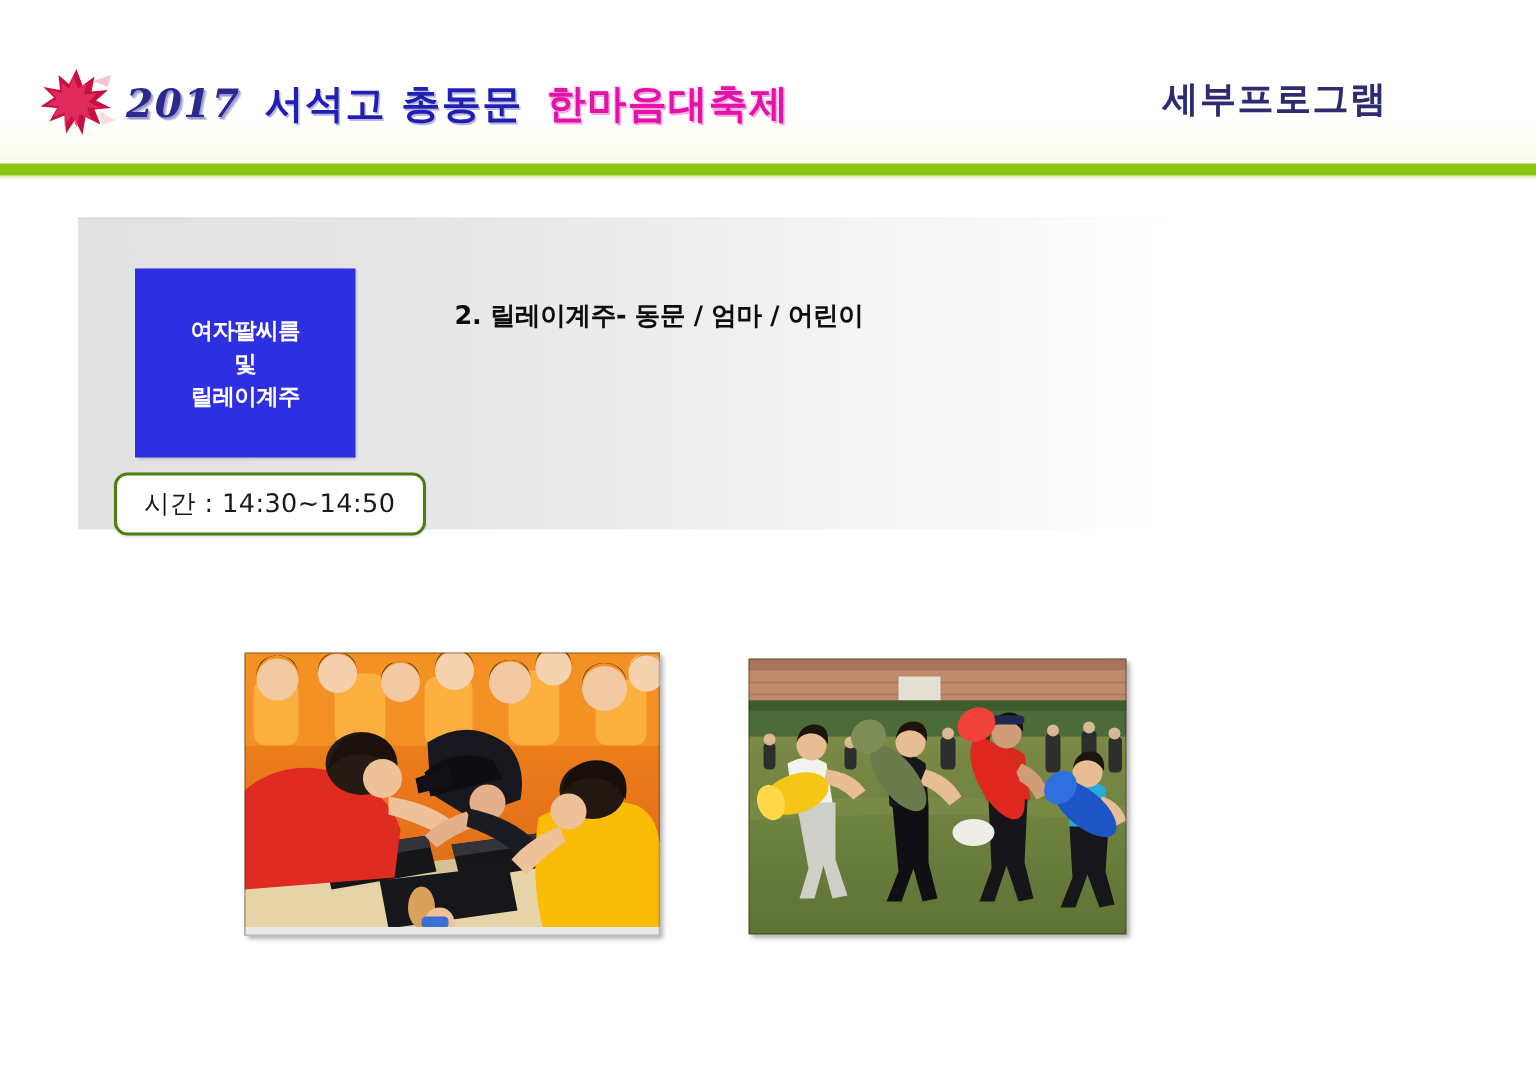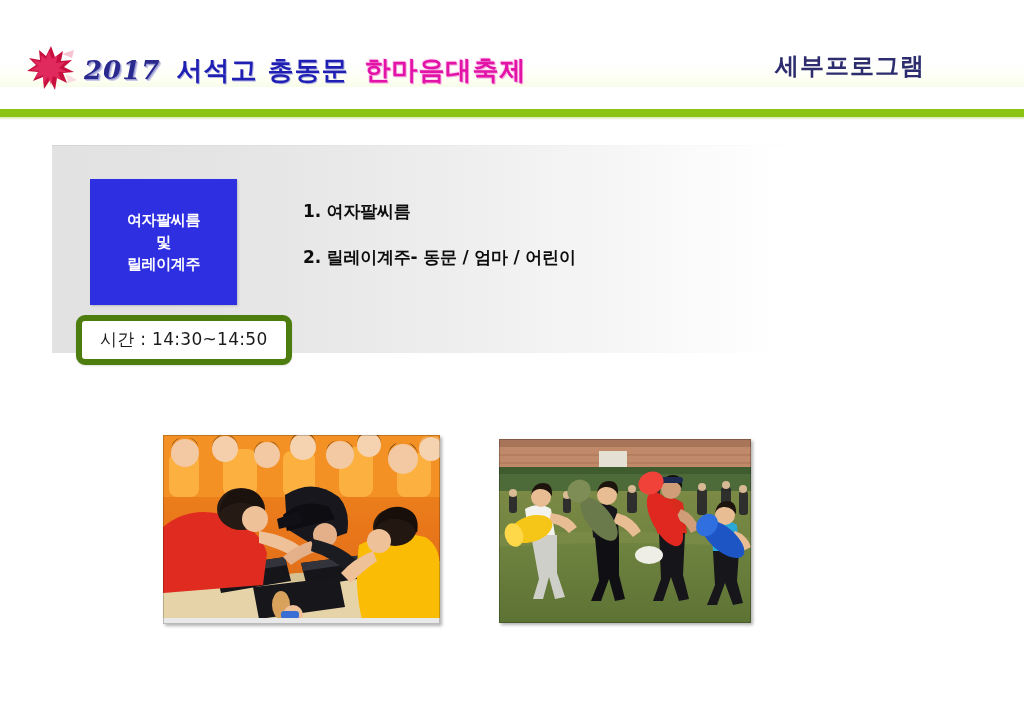--- a/index.html
+++ b/index.html
@@ -25,7 +25,7 @@
     left: 0;
     top: 0;
     width: 1024px;
-    height: 87px;
+    height: 107px;
     background: linear-gradient(to bottom, #ffffff 0%, #ffffff 72%, #fdfff2 92%, #f7fce9 100%);
     text-align: right;
   }

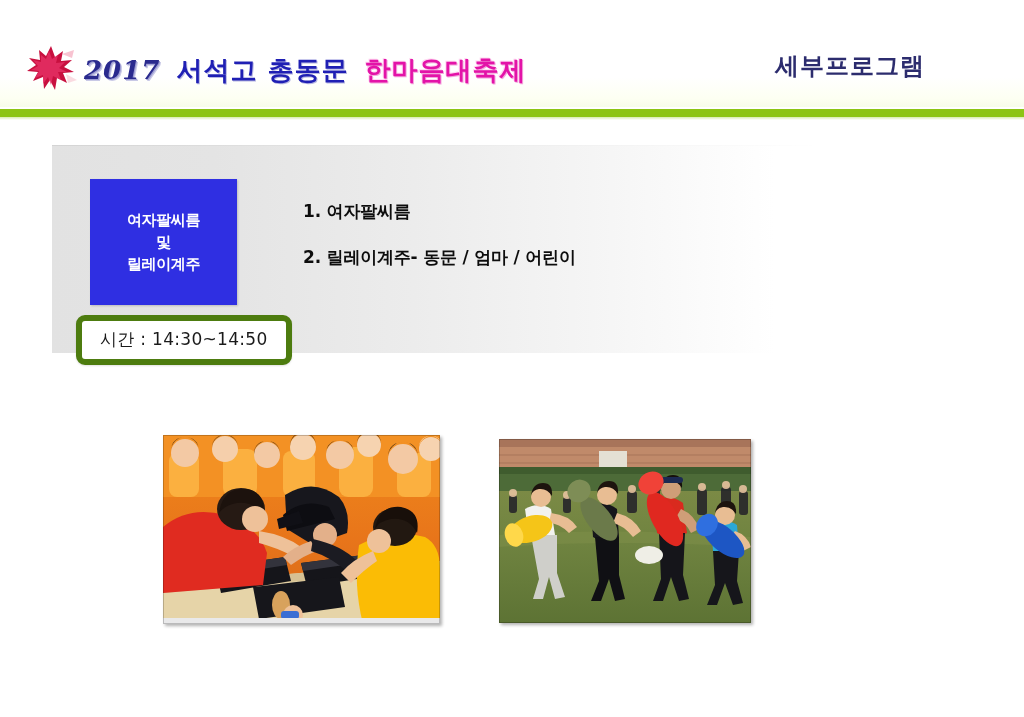--- a/index.html
+++ b/index.html
@@ -231,10 +231,6 @@
   </div>
 
   <div class="item-list">
-    <div class="item-row">
-      <span class="item-num">1.</span>
-      <span>여자팔씨름</span>
-    </div>
     <div class="item-row">
       <span class="item-num">2.</span>
       <span>릴레이계주- 동문 / 엄마 / 어린이</span>

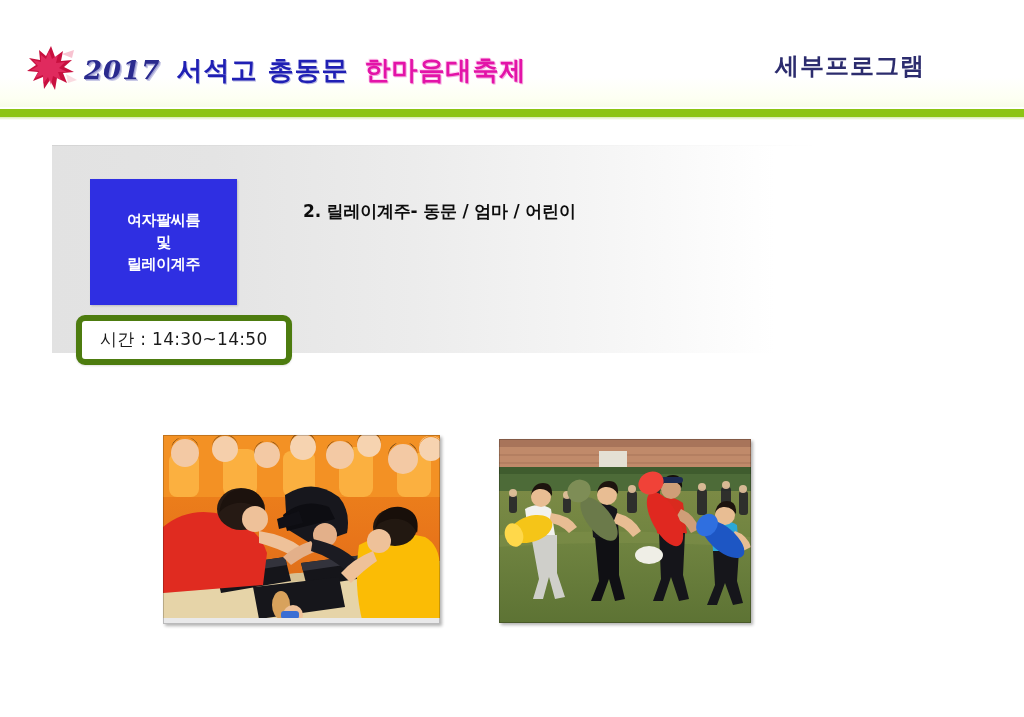--- a/index.html
+++ b/index.html
@@ -162,7 +162,7 @@
     min-width: 150px;
     padding: 7px 18px 8px 18px;
     background: #ffffff;
-    border: 6px solid #4d7c0f;
+    border: 2px solid #4d7c0f;
     border-radius: 9px;
     box-shadow: 0 1px 2px rgba(0,0,0,0.12);
     font-size: 17px;

